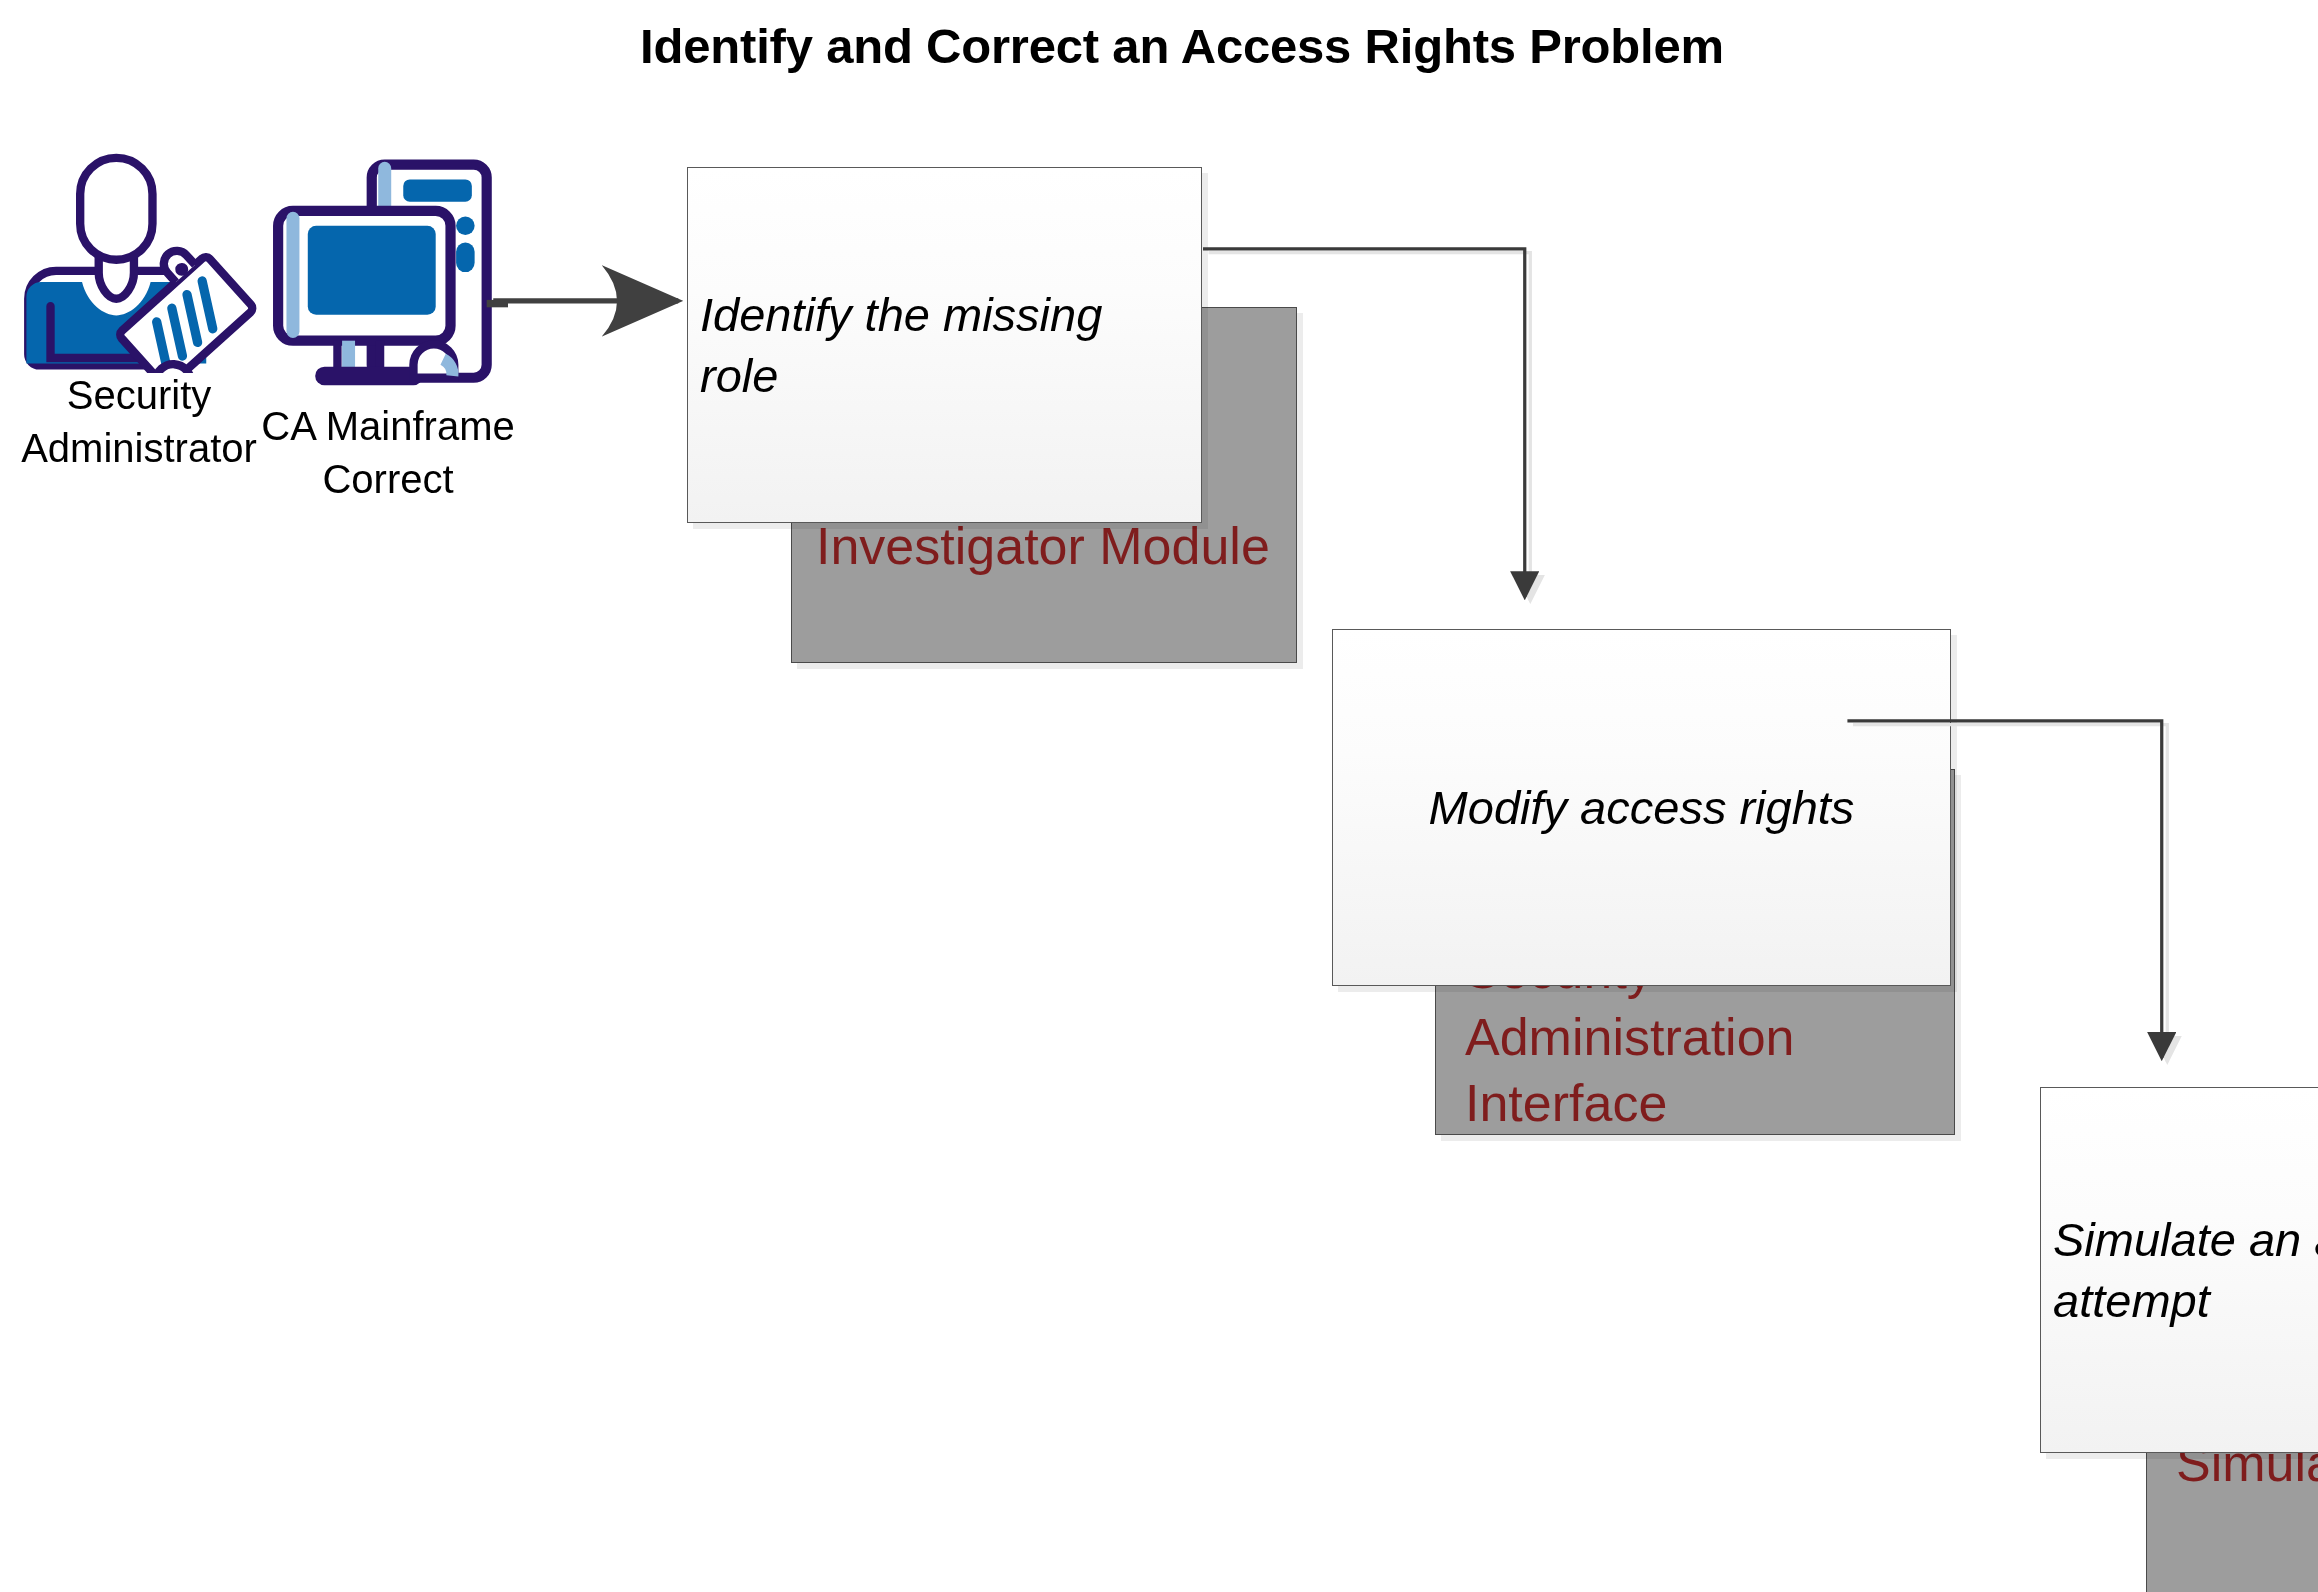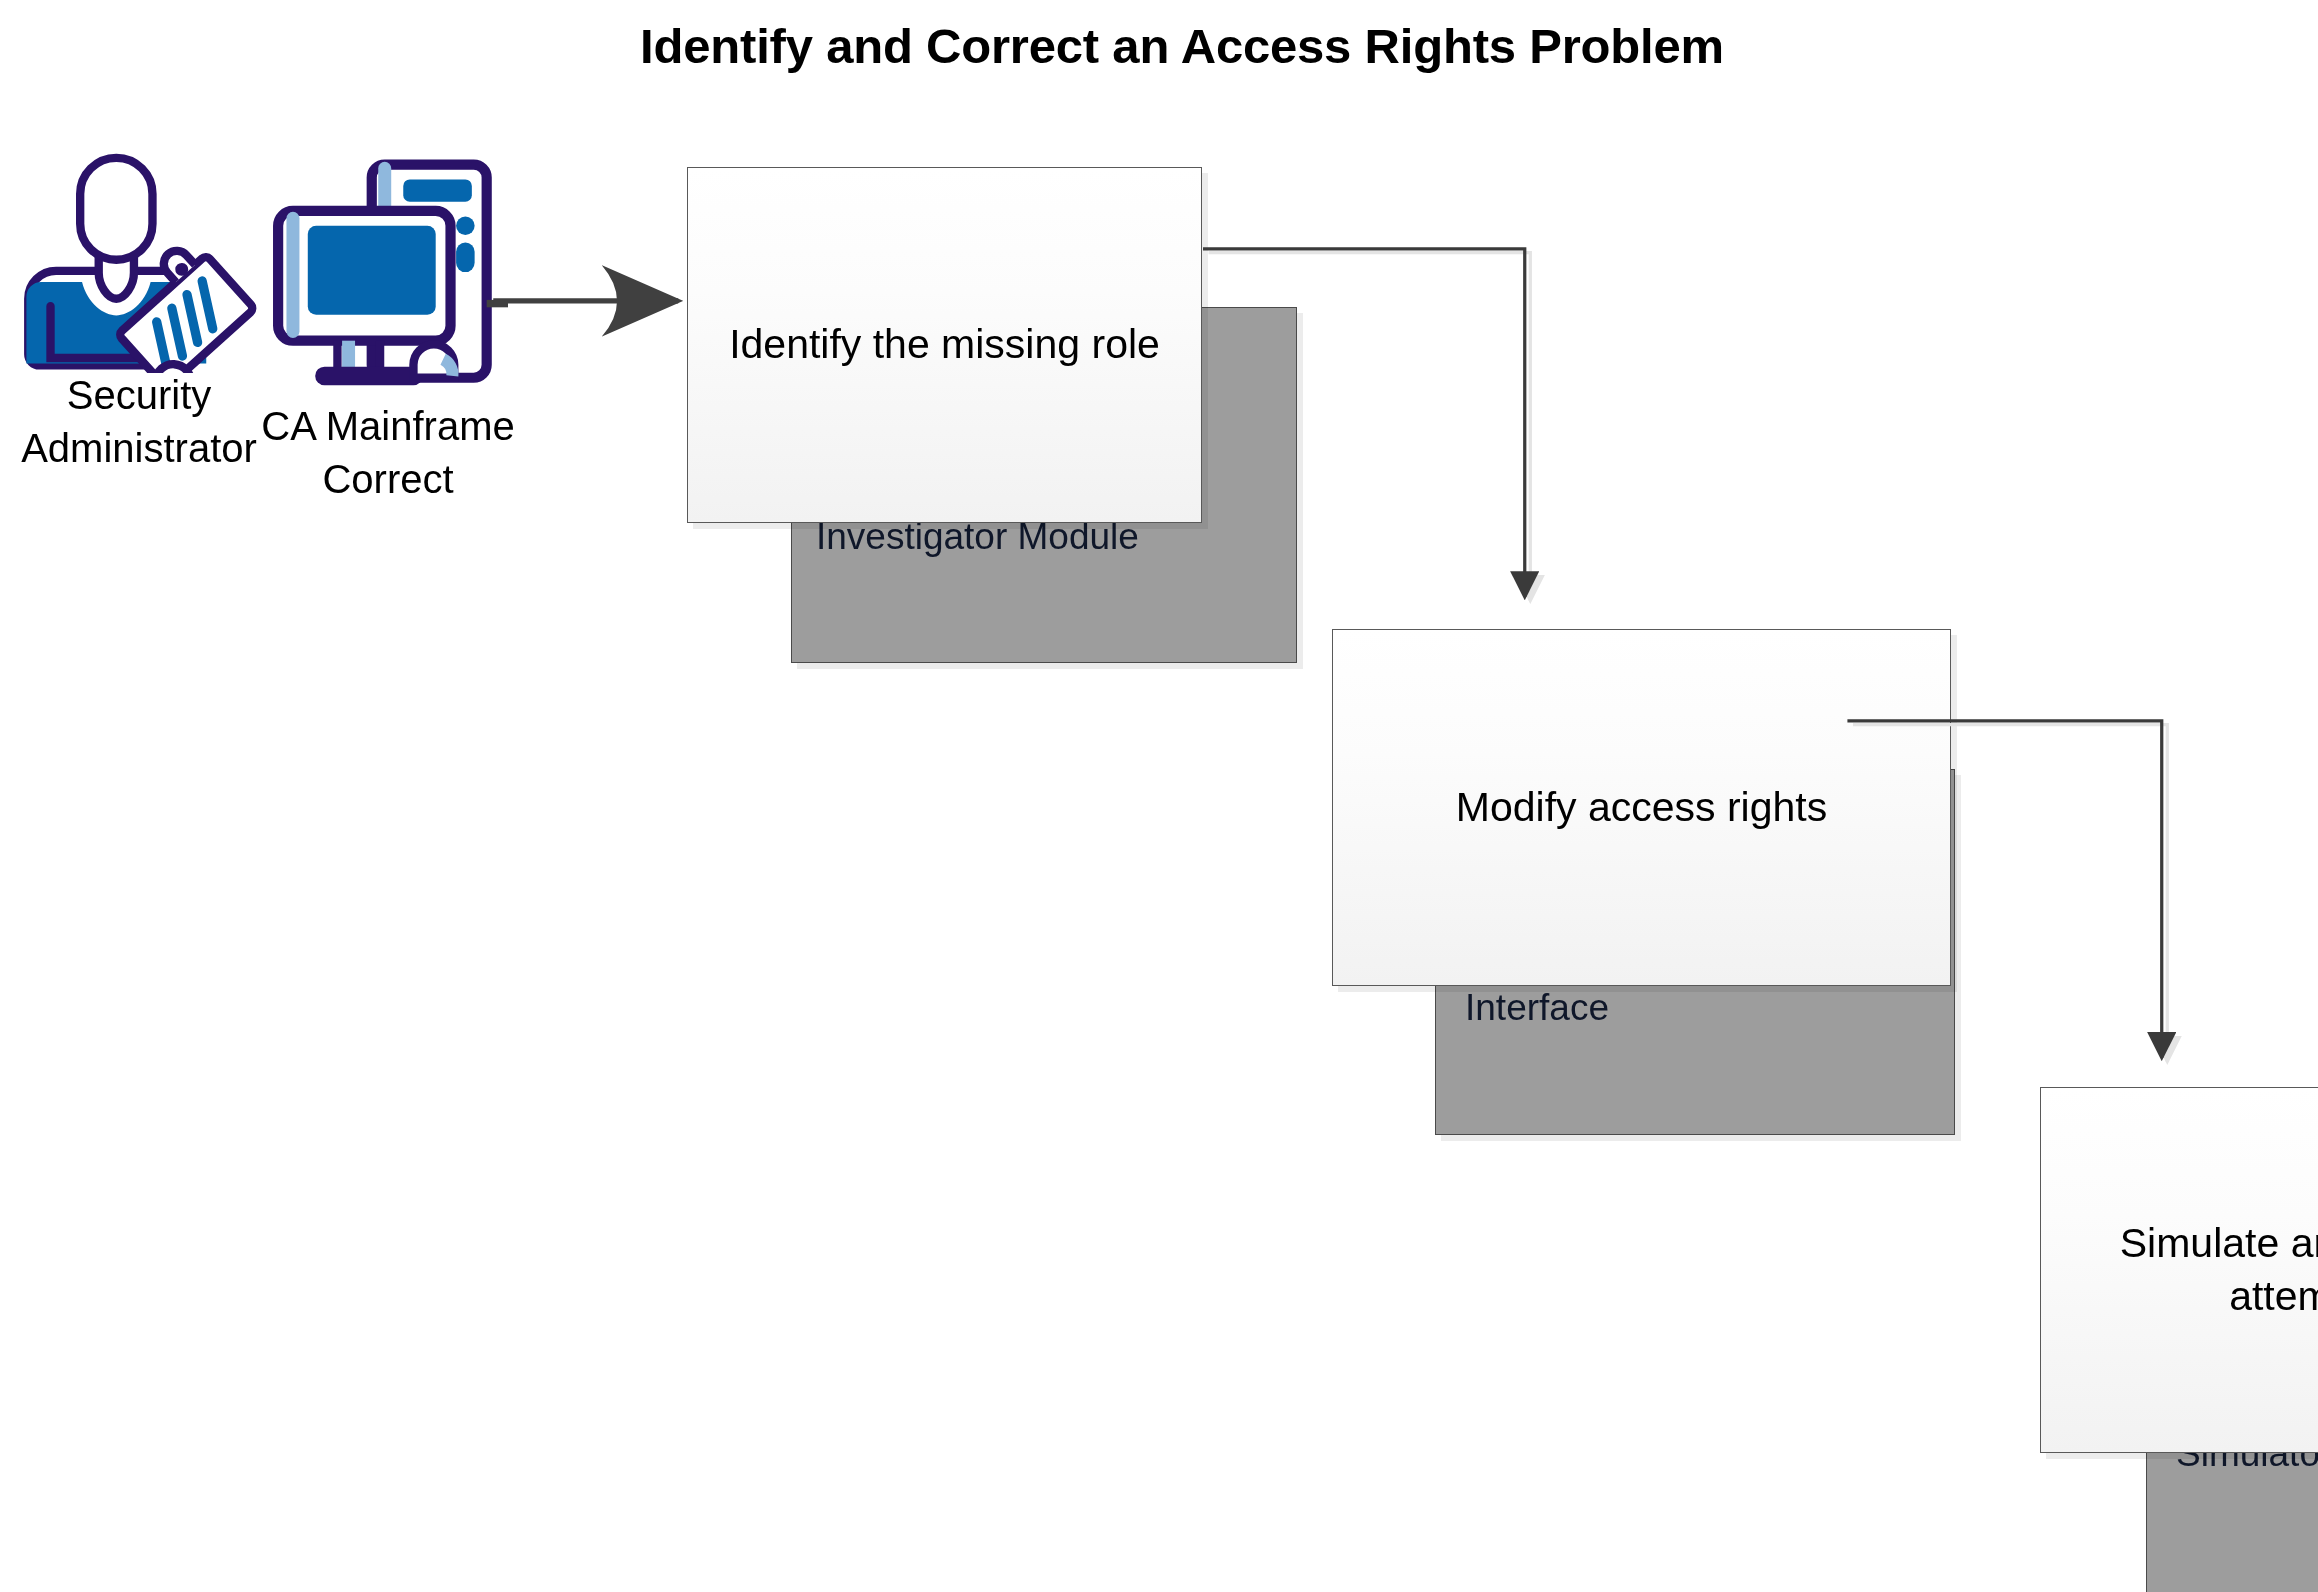--- a/index.html
+++ b/index.html
@@ -77,10 +77,10 @@
   }
   .step-label {
     color: #000000;
-    font-size: 41px;
+    font-size: 47px;
     line-height: 1.3;
-    text-align: center;
     padding: 0 12px;
+    font-style: italic;
   }
 
   

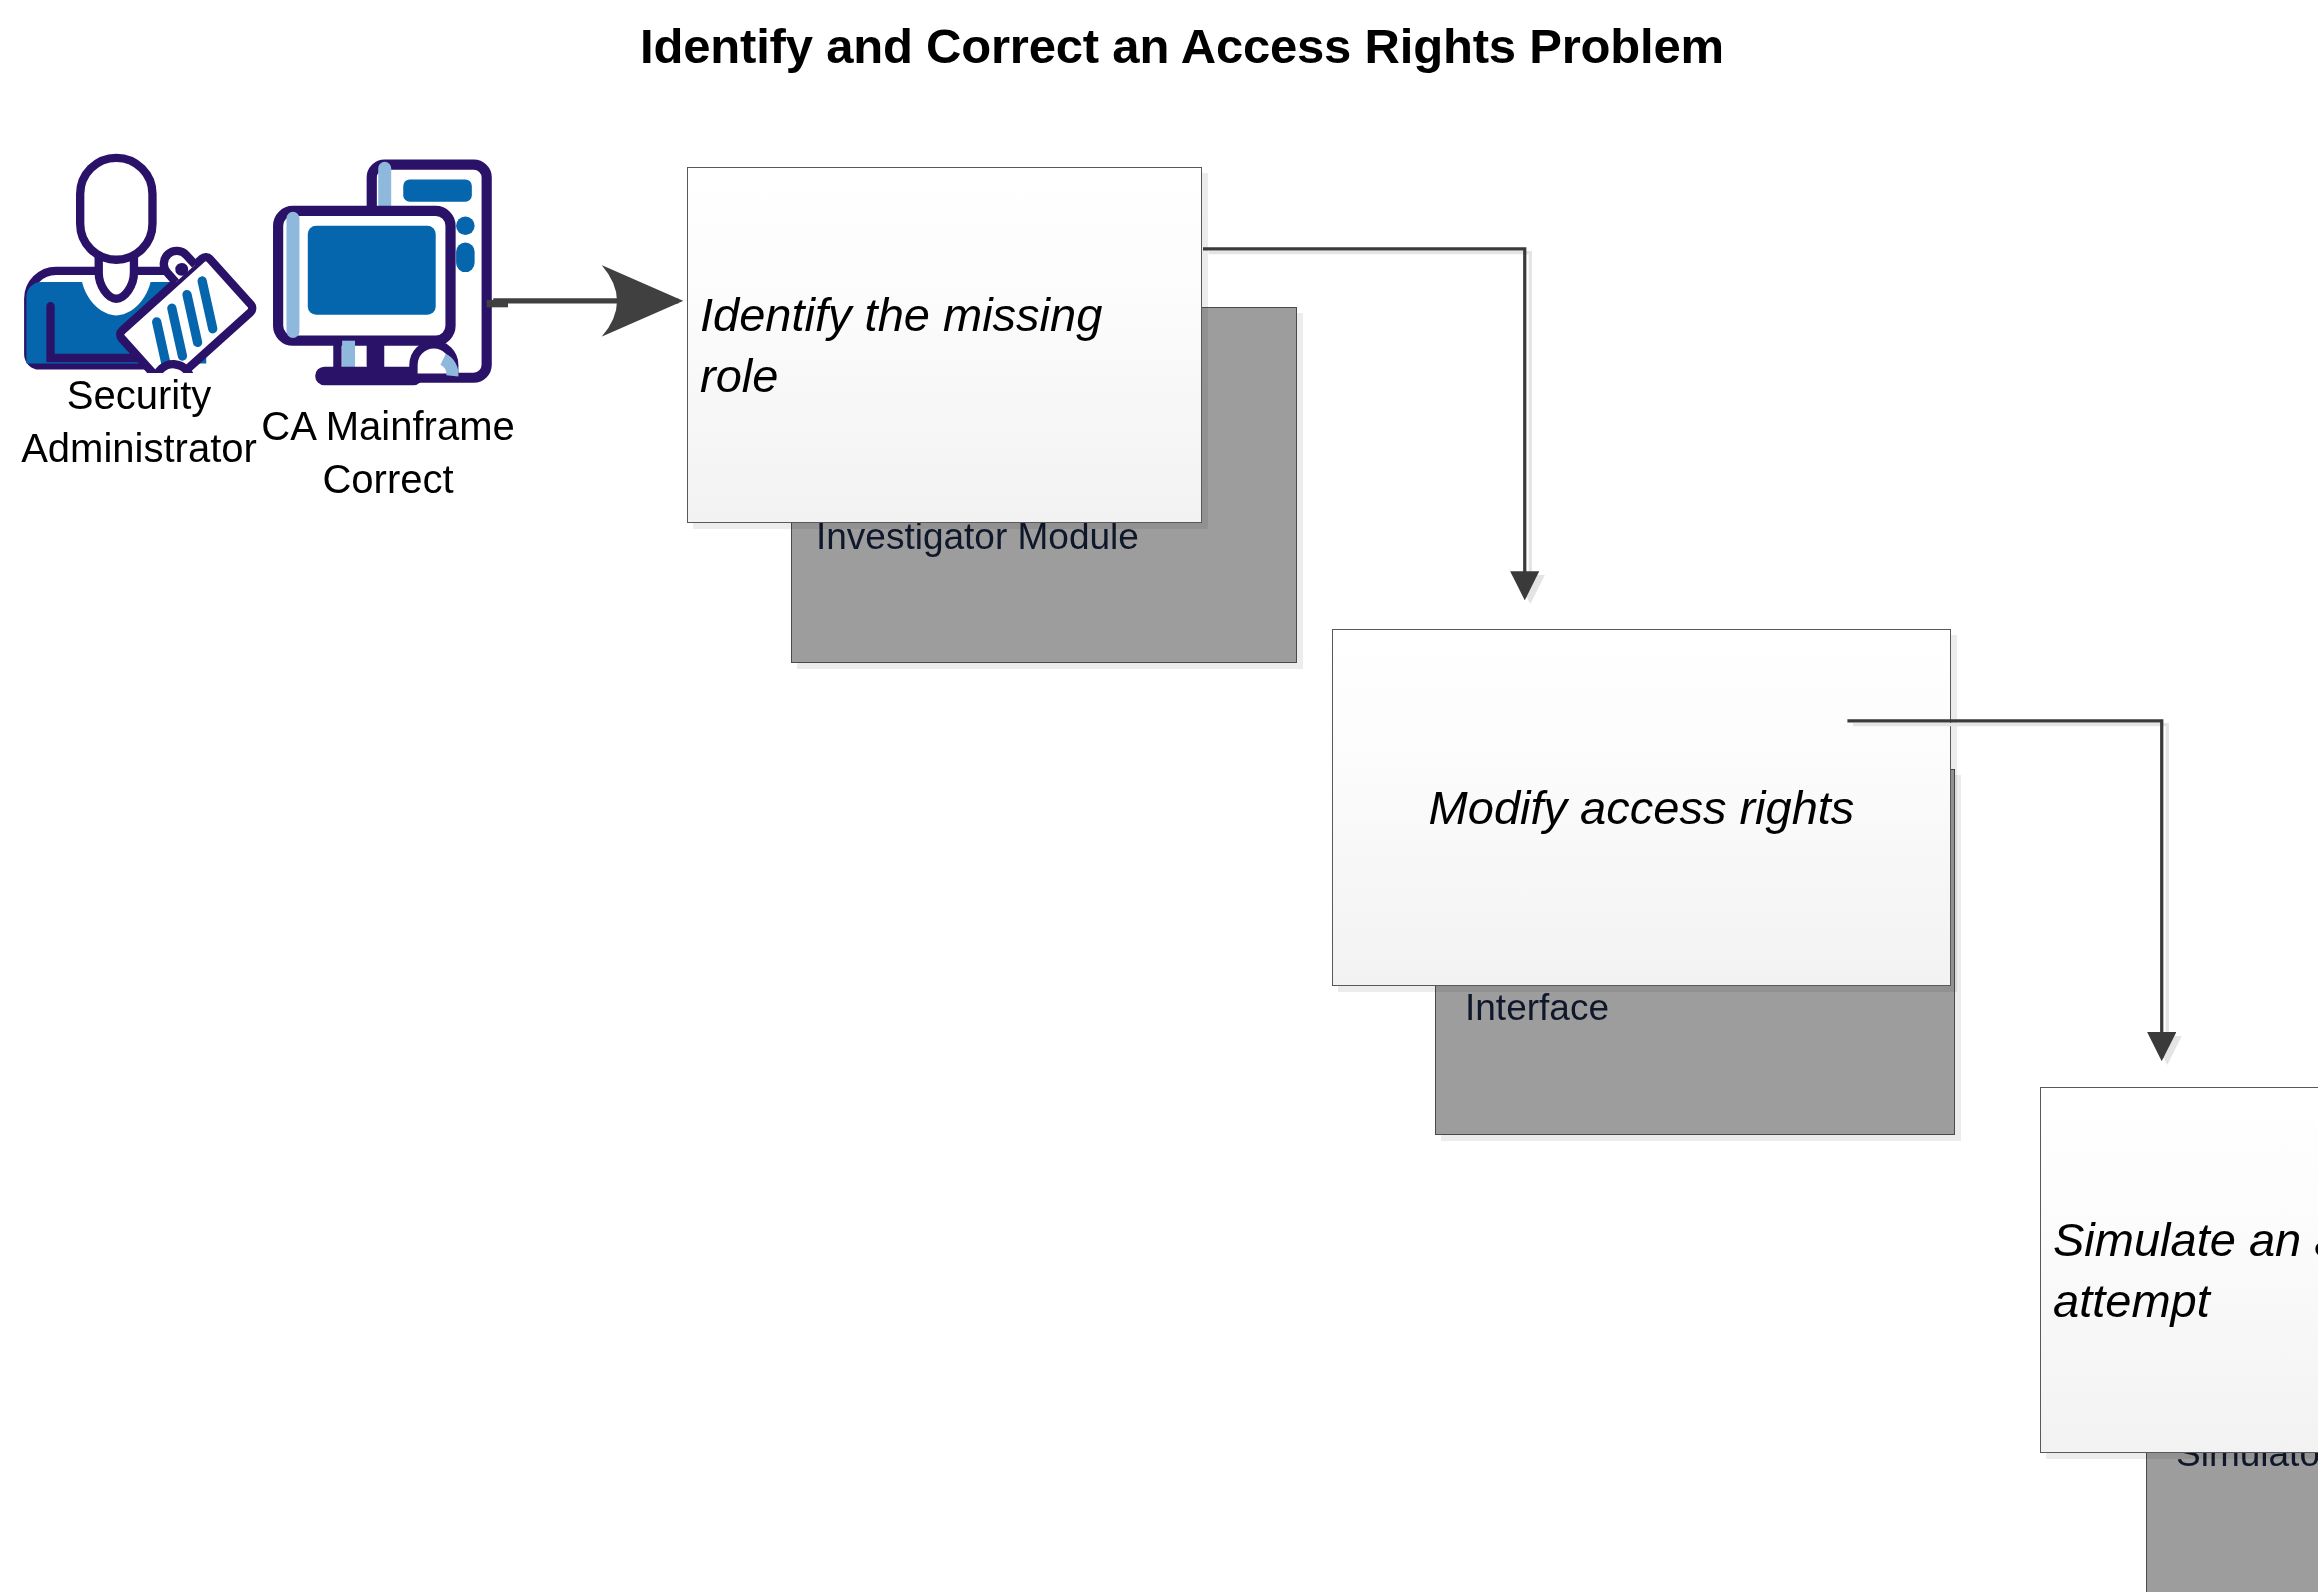--- a/index.html
+++ b/index.html
@@ -61,8 +61,8 @@
   }
   .sys-label {
     position: absolute;
-    color: #0f172a;
-    font-size: 37px;
+    color: #7f1d1d;
+    font-size: 52px;
     line-height: 1.28;
   }
   .step-box {

